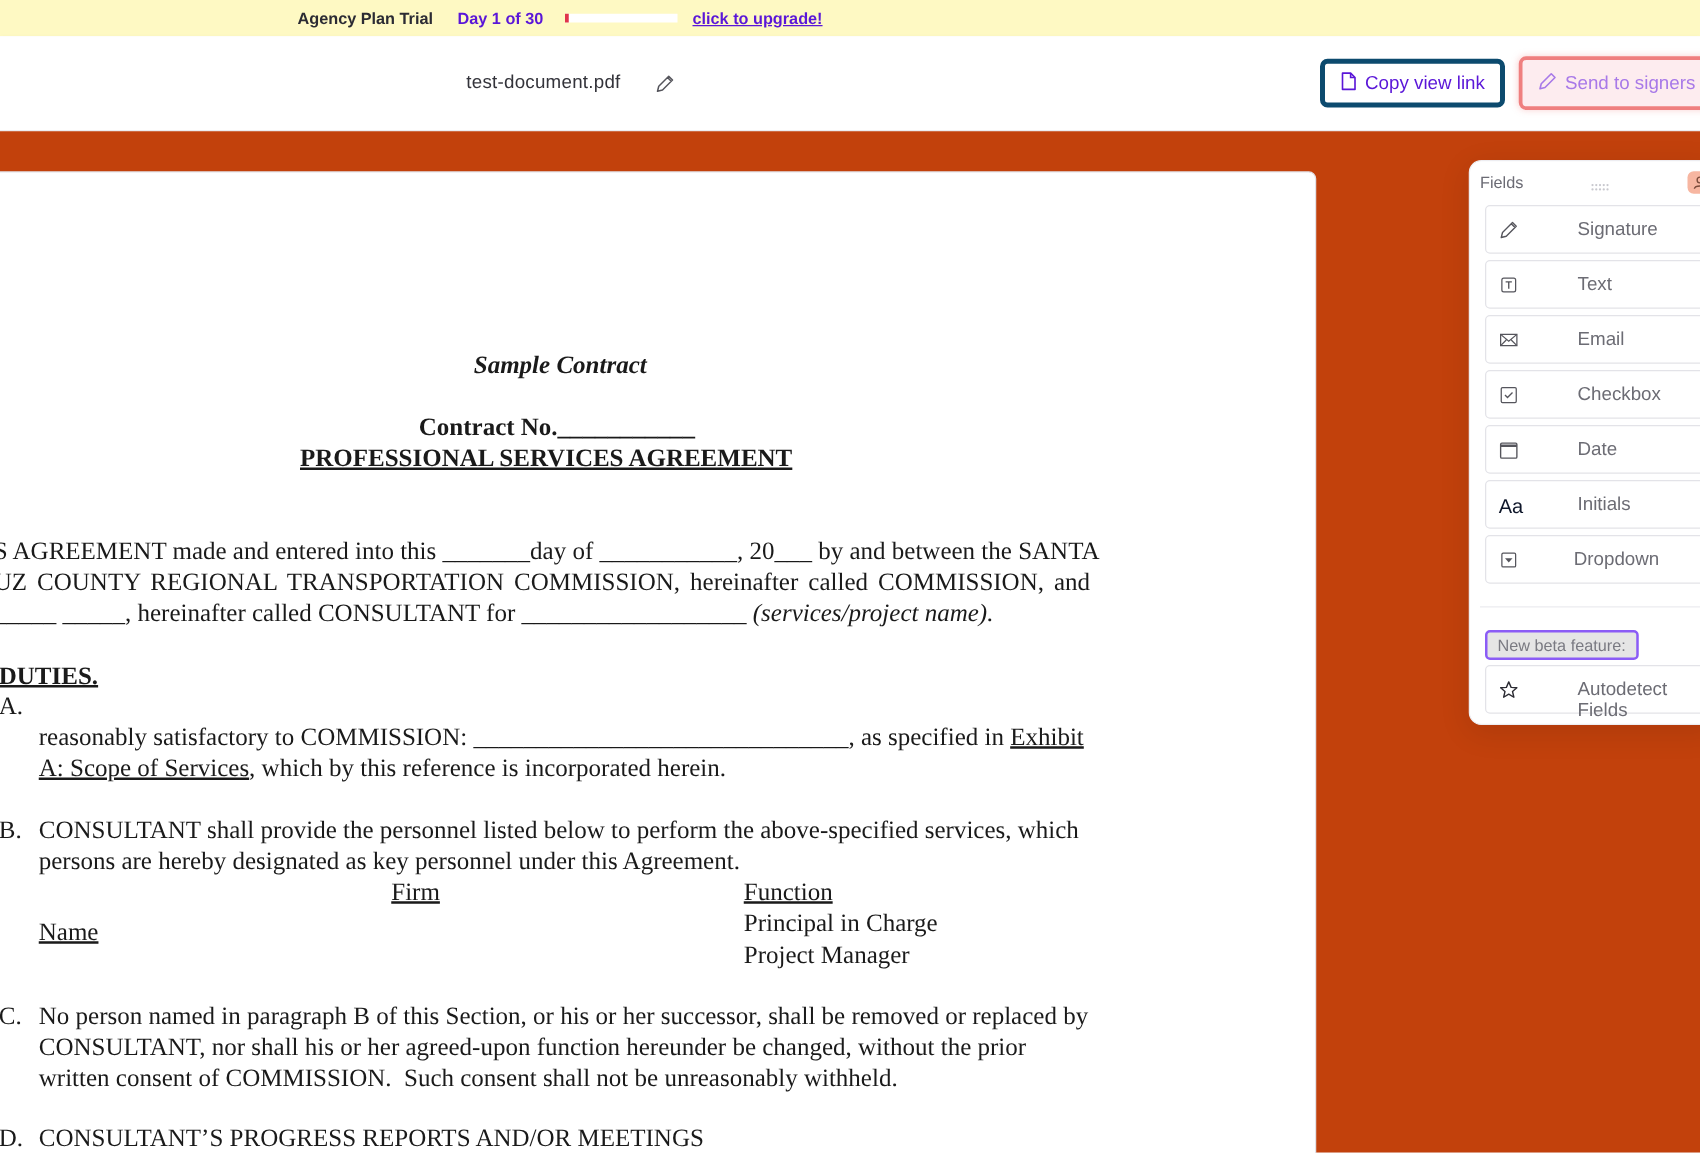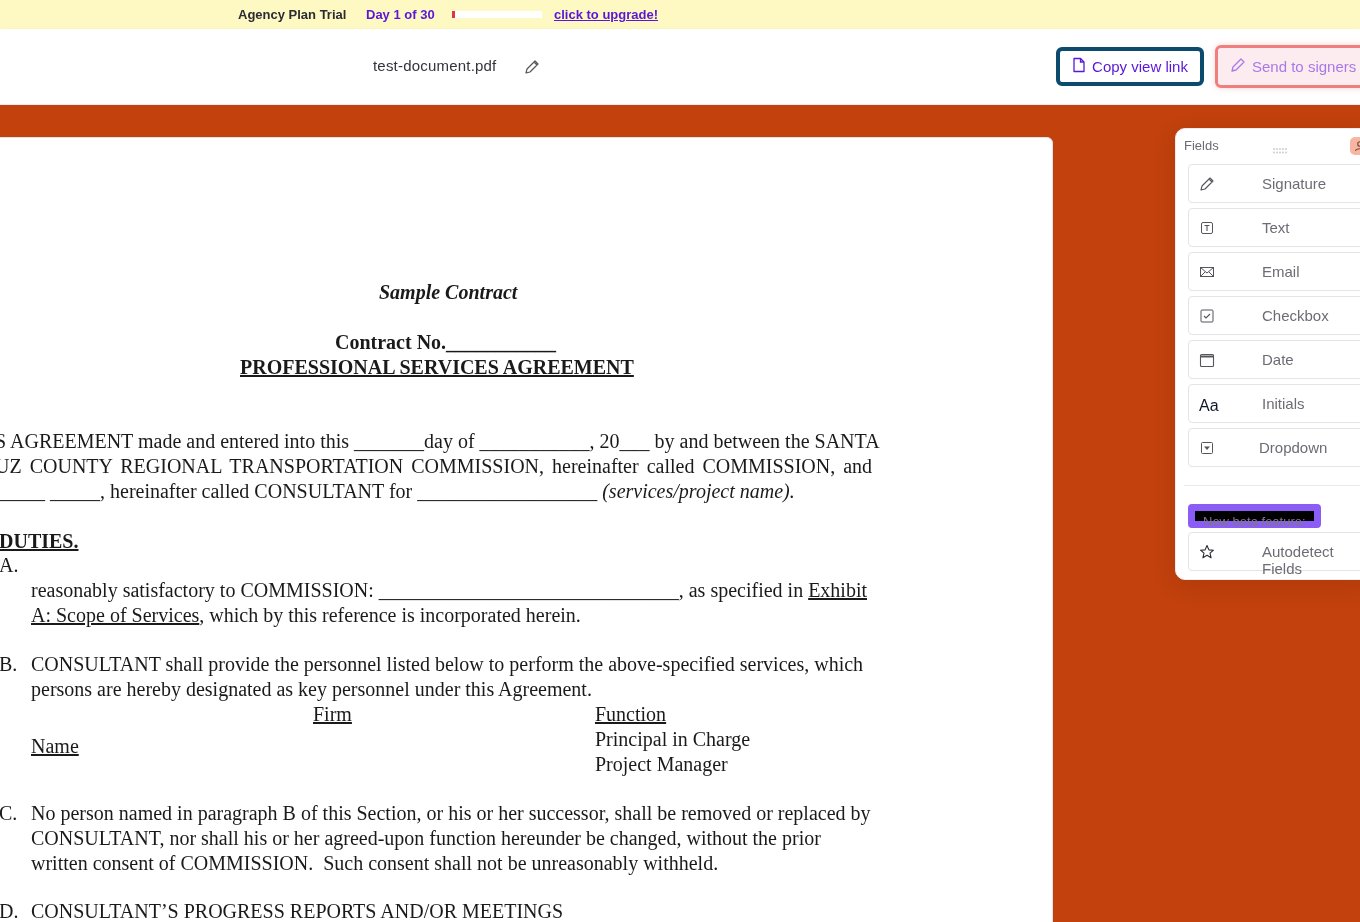--- a/index.html
+++ b/index.html
@@ -38,7 +38,7 @@
   .field-item .ico { position: absolute; left: 10px; top: 11px; width: 16px; height: 16px; }
   .field-item .lbl { position: absolute; left: 41px; top: 10px; font-size: 15px; color: #6c6c74; margin-left: 32px; }
   .divider { position: absolute; left: 8px; top: 356px; width: 190px; height: 1px; background: #ececf0; }
-  .beta-badge { position: absolute; left: 12px; top: 375px; height: 24px; padding: 0 8px; border: 7px solid #8b5cf6; border-radius: 4px; background: #000000; font-size: 13px; color: #7a7a82; line-height: 22px; }
+  .beta-badge { position: absolute; left: 12px; top: 375px; height: 24px; padding: 0 8px; border: 2px solid #8b5cf6; border-radius: 4px; background: #e5e5e5; font-size: 13px; color: #7a7a82; line-height: 22px; }
 </style>
 </head>
 <body>

